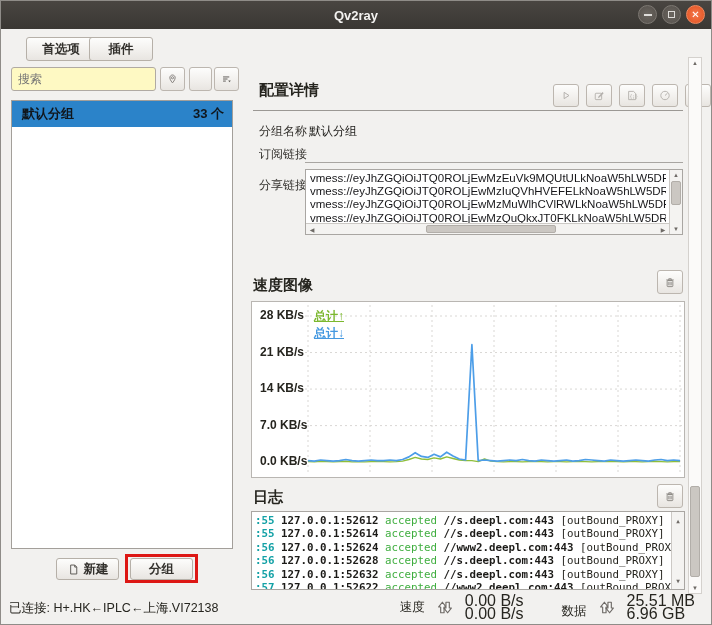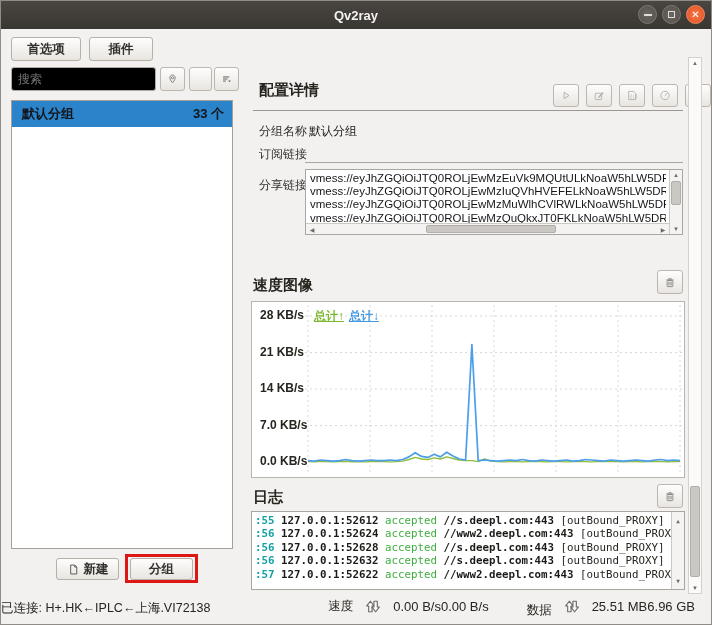--- a/index.html
+++ b/index.html
@@ -77,7 +77,7 @@
     </div>
   </div>
 
-  <button class="gbtn" style="left:10px;top:36px;width:70px;height:24px;">首选项</button>
+  <button class="gbtn" style="left:25px;top:36px;width:70px;height:24px;">首选项</button>
   <button class="gbtn" style="left:88px;top:36px;width:64px;height:24px;">插件</button>
 
   <input id="search" placeholder="搜索" style="">

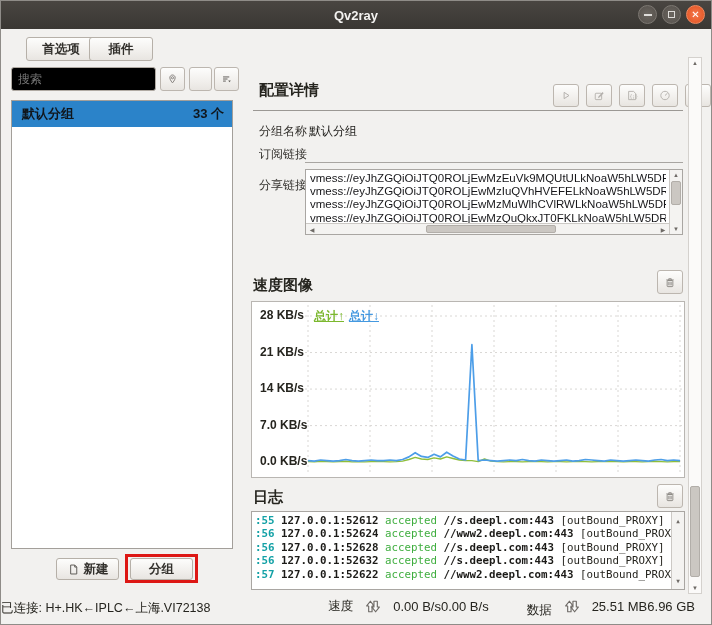--- a/index.html
+++ b/index.html
@@ -16,7 +16,7 @@
   .gbtn{position:absolute;background:linear-gradient(#fdfdfc,#f1efec 60%,#e8e5e1);border:1px solid #b6b0a8;border-radius:3px;color:#33312d;font-size:12.5px;font-weight:bold;display:flex;align-items:center;justify-content:center;box-sizing:border-box;gap:4px;}
   .sqbtn{position:absolute;background:linear-gradient(#fdfdfc,#f1efec 60%,#e8e5e1);border:1px solid #bcb6af;border-radius:3px;display:flex;align-items:center;justify-content:center;box-sizing:border-box;}
   
-  #search{position:absolute;left:10px;top:66px;width:145px;height:24px;border:1px solid #b0aaa3;border-radius:3px;background:#000000;font-size:12px;color:#8a8781;padding:0 6px;box-sizing:border-box;font-family:inherit;}
+  #search{position:absolute;left:10px;top:66px;width:145px;height:24px;border:1px solid #b0aaa3;border-radius:3px;background:#fef9c3;font-size:12px;color:#8a8781;padding:0 6px;box-sizing:border-box;font-family:inherit;}
   
   #grouplist{position:absolute;left:10px;top:99px;width:222px;height:449px;background:#fff;border:1px solid #a39f9a;box-sizing:border-box;}
   .group-row{height:26px;display:flex;align-items:center;justify-content:space-between;padding:0 8px 0 10px;font-size:13px;font-weight:bold;color:#10161c;}

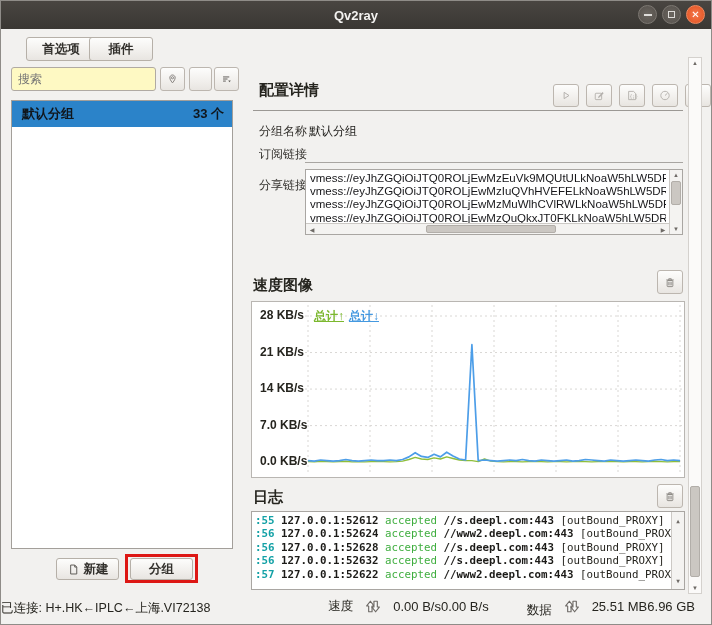--- a/index.html
+++ b/index.html
@@ -44,7 +44,7 @@
   
   #speed-chart{position:absolute;left:250px;top:300px;width:434px;height:177px;background:#fff;border:1px solid #b9b6b2;box-sizing:border-box;}
   .ytick{position:absolute;left:8px;font-size:12px;font-weight:bold;color:#26251f;}
-  #legend{position:absolute;left:62px;top:6px;display:flex;flex-direction:row;gap:5px;font-size:12px;font-weight:bold;}
+  #legend{position:absolute;left:62px;top:6px;display:flex;flex-direction:column;font-size:12px;font-weight:bold;}
   #legend a{text-decoration:underline;cursor:pointer;}
   
   #logbox{position:absolute;left:250px;top:510px;width:434px;height:79px;background:#fff;border:1px solid #a9a6a2;box-sizing:border-box;overflow:hidden;padding:2px 16px 0 3px;font-family:"DejaVu Sans Mono","Liberation Mono",monospace;font-size:10.8px;line-height:13.4px;white-space:nowrap;}

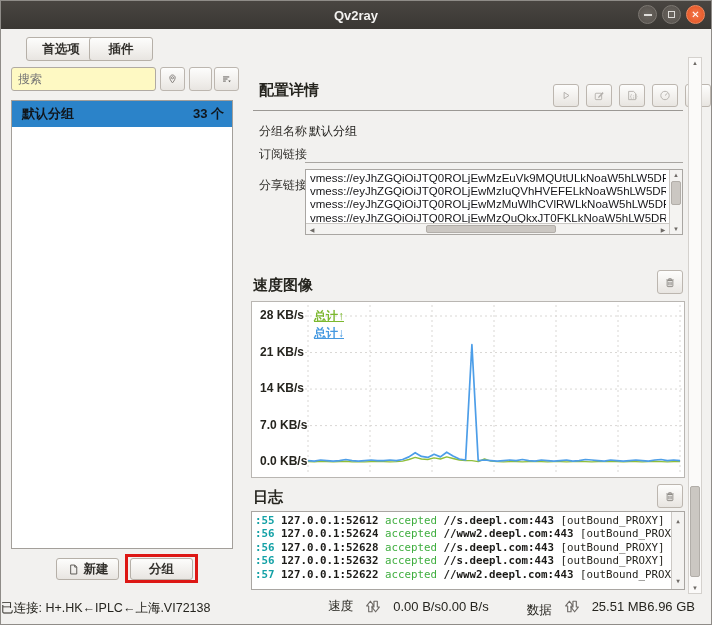--- a/index.html
+++ b/index.html
@@ -260,6 +260,7 @@
     </div>
     <div id="loglines">
         <div><span class="lg-t">:55 </span><span class="lg-s">127.0.0.1:52612 </span><span class="lg-v">accepted </span><span class="lg-d">//s.deepl.com:443 </span><span class="lg-g">[outBound_PROXY]</span></div>
+        <div><span class="lg-t">:55 </span><span class="lg-s">127.0.0.1:52614 </span><span class="lg-v">accepted </span><span class="lg-d">//s.deepl.com:443 </span><span class="lg-g">[outBound_PROXY]</span></div>
         <div><span class="lg-t">:56 </span><span class="lg-s">127.0.0.1:52624 </span><span class="lg-v">accepted </span><span class="lg-d">//www2.deepl.com:443 </span><span class="lg-g">[outBound_PROXY]</span></div>
         <div><span class="lg-t">:56 </span><span class="lg-s">127.0.0.1:52628 </span><span class="lg-v">accepted </span><span class="lg-d">//s.deepl.com:443 </span><span class="lg-g">[outBound_PROXY]</span></div>
         <div><span class="lg-t">:56 </span><span class="lg-s">127.0.0.1:52632 </span><span class="lg-v">accepted </span><span class="lg-d">//s.deepl.com:443 </span><span class="lg-g">[outBound_PROXY]</span></div>

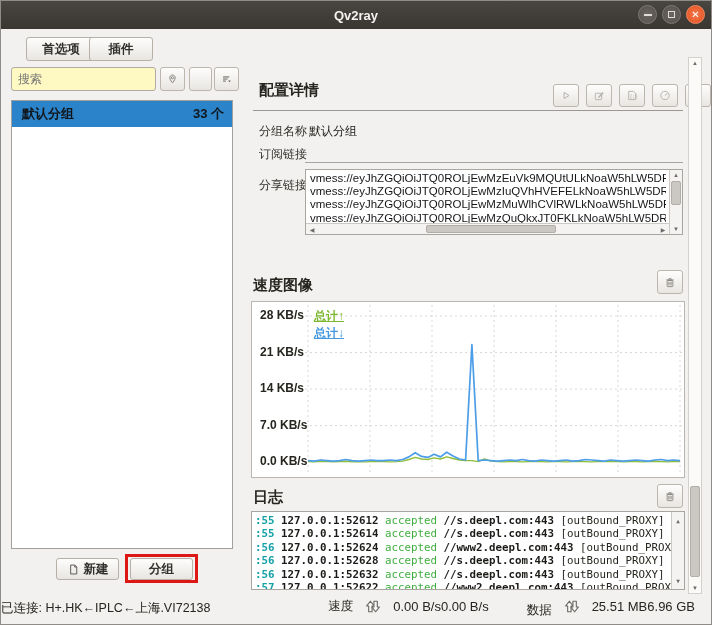--- a/index.html
+++ b/index.html
@@ -24,7 +24,7 @@
   
   #annotation-box{position:absolute;left:124px;top:553px;width:73px;height:29px;border:3px solid #dd1714;box-sizing:border-box;}
   
-  #conn-status{position:absolute;left:0;top:599px;font-size:12.5px;color:#26251f;}
+  #conn-status{position:absolute;left:8px;top:599px;font-size:12.5px;color:#26251f;}
   #stat-right{position:absolute;right:16px;top:593px;display:flex;align-items:center;gap:10px;}
   .stat-label{font-size:12.5px;color:#26251f;}
   .stat-vals{display:flex;flex-direction:row;font-size:13px;color:#26251f;line-height:13px;}

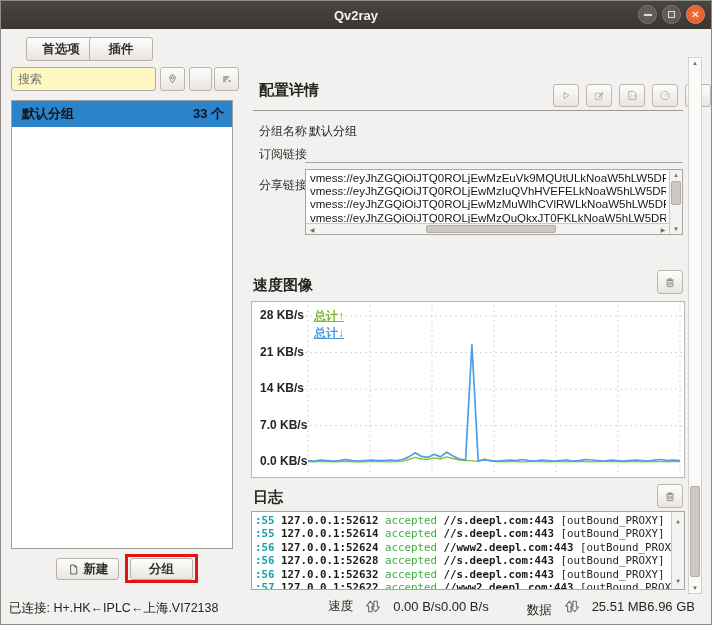--- a/index.html
+++ b/index.html
@@ -27,7 +27,7 @@
   #conn-status{position:absolute;left:8px;top:599px;font-size:12.5px;color:#26251f;}
   #stat-right{position:absolute;right:16px;top:593px;display:flex;align-items:center;gap:10px;}
   .stat-label{font-size:12.5px;color:#26251f;}
-  .stat-vals{display:flex;flex-direction:row;font-size:13px;color:#26251f;line-height:13px;}
+  .stat-vals{display:flex;flex-direction:column;font-size:16px;color:#26251f;line-height:13px;}
   .updown-icon{width:20px;height:17px;}
   
   .rp-heading{position:absolute;font-size:15px;font-weight:bold;color:#26251f;text-align:center;}

